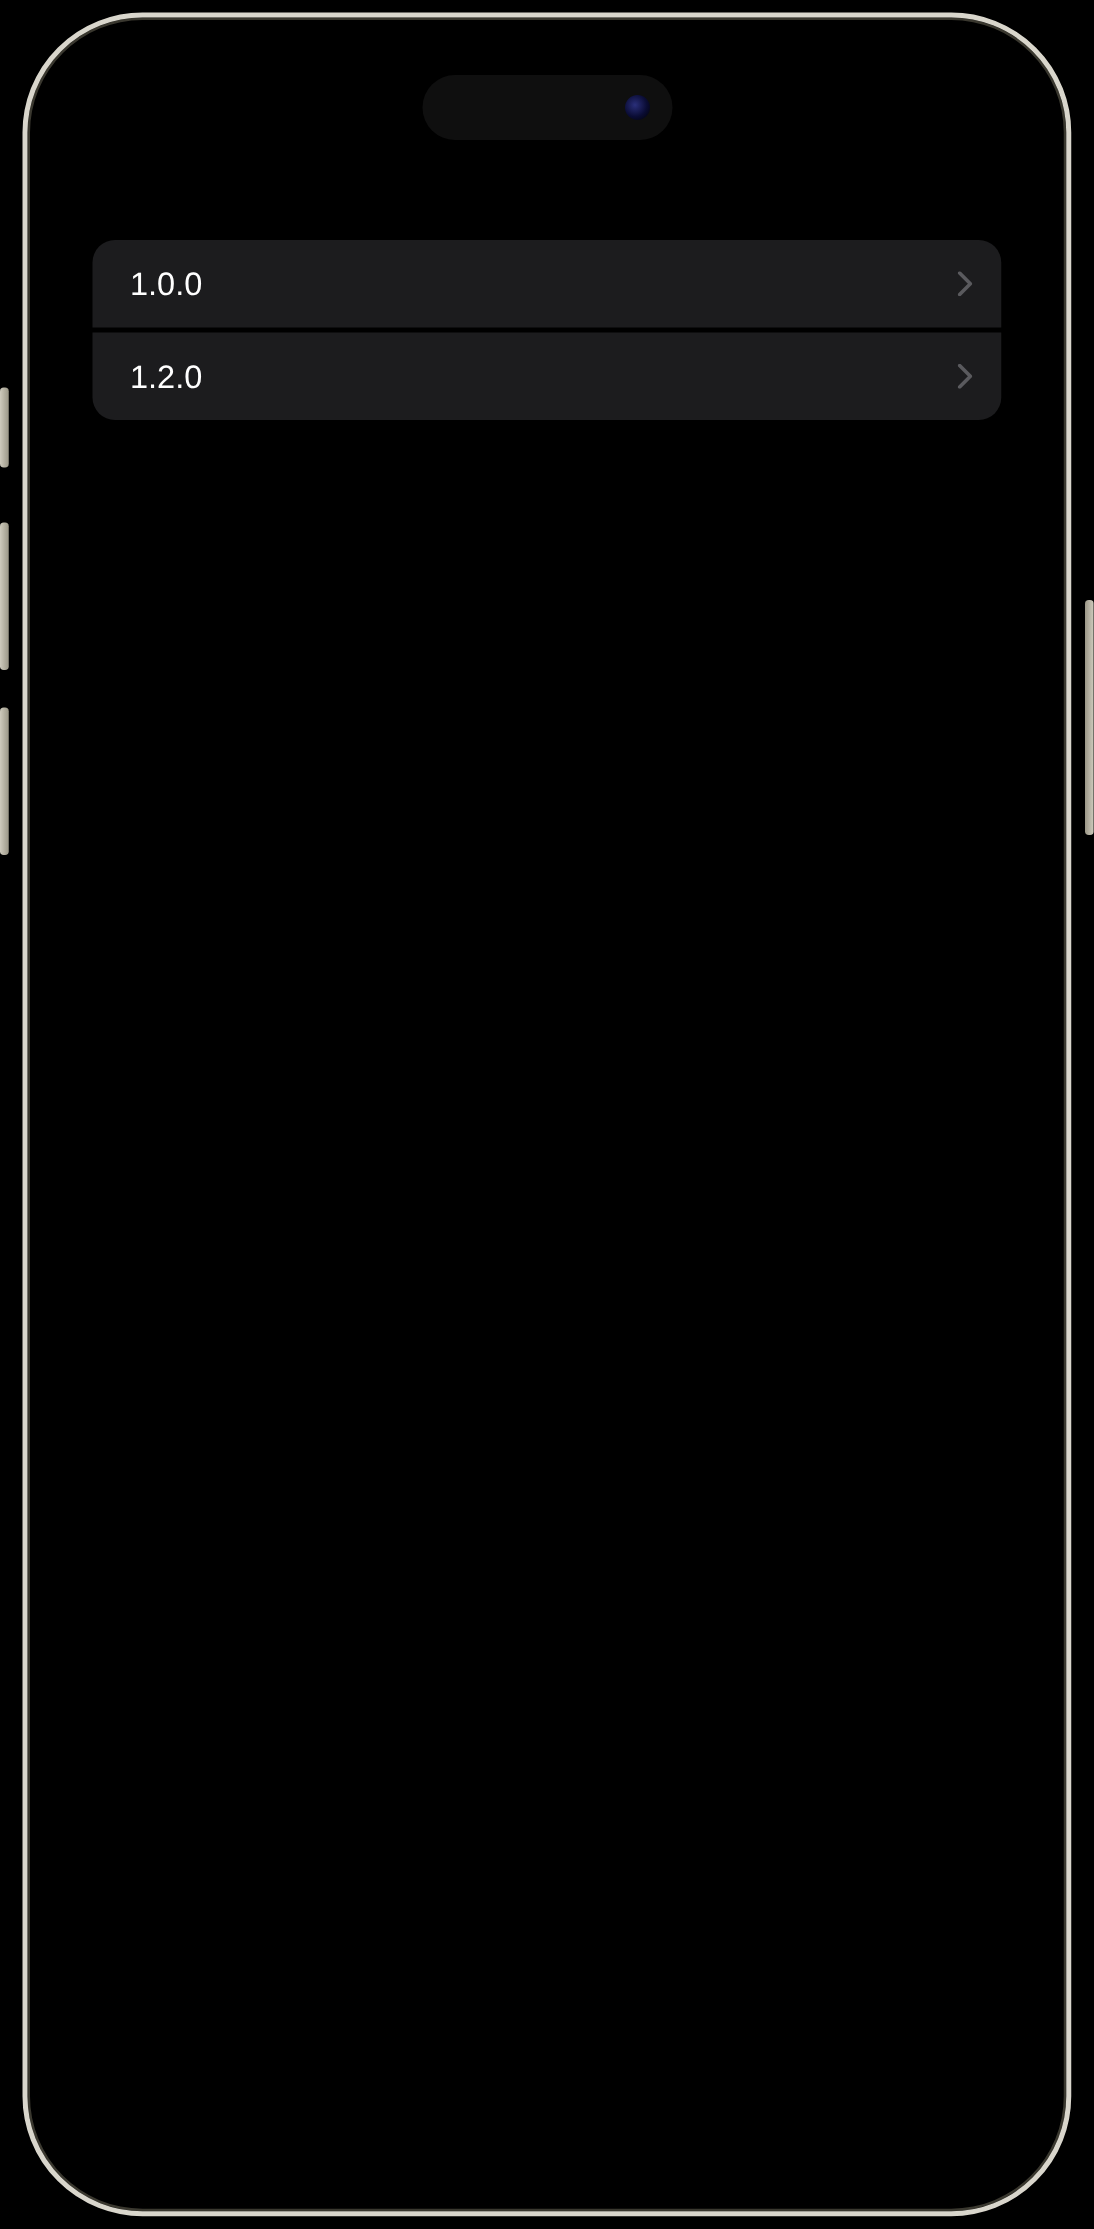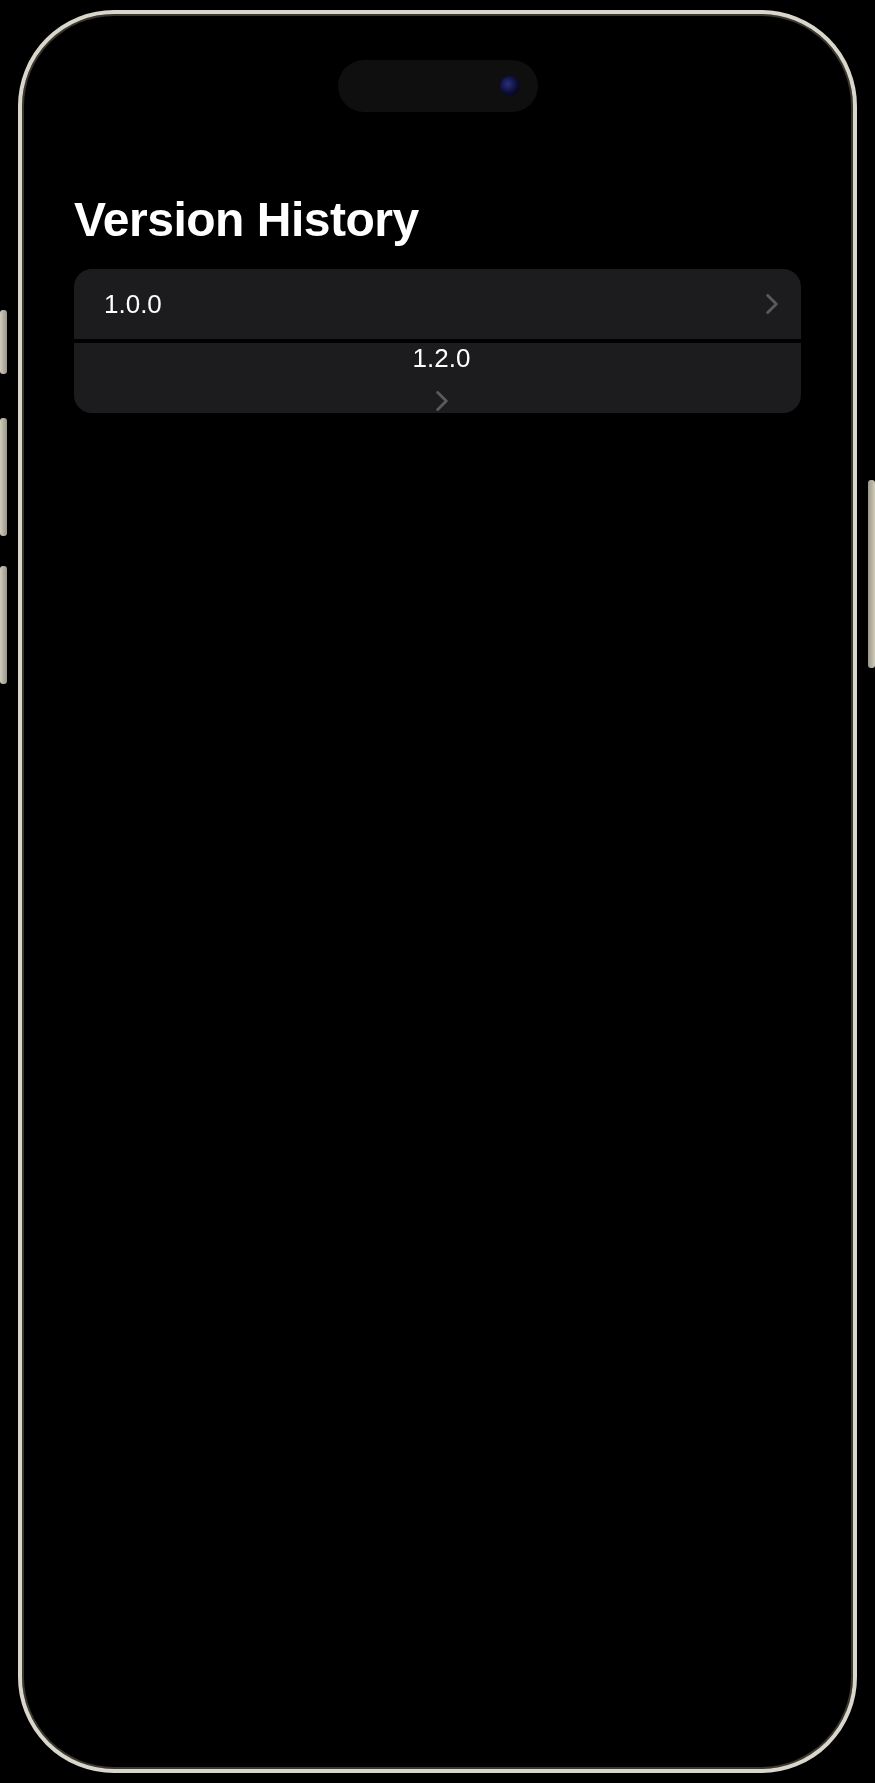--- a/index.html
+++ b/index.html
@@ -163,7 +163,6 @@
     </div>
 
     <div class="screen">
-      <h1 class="page-title">Version History</h1>
 
       <div class="list">
 

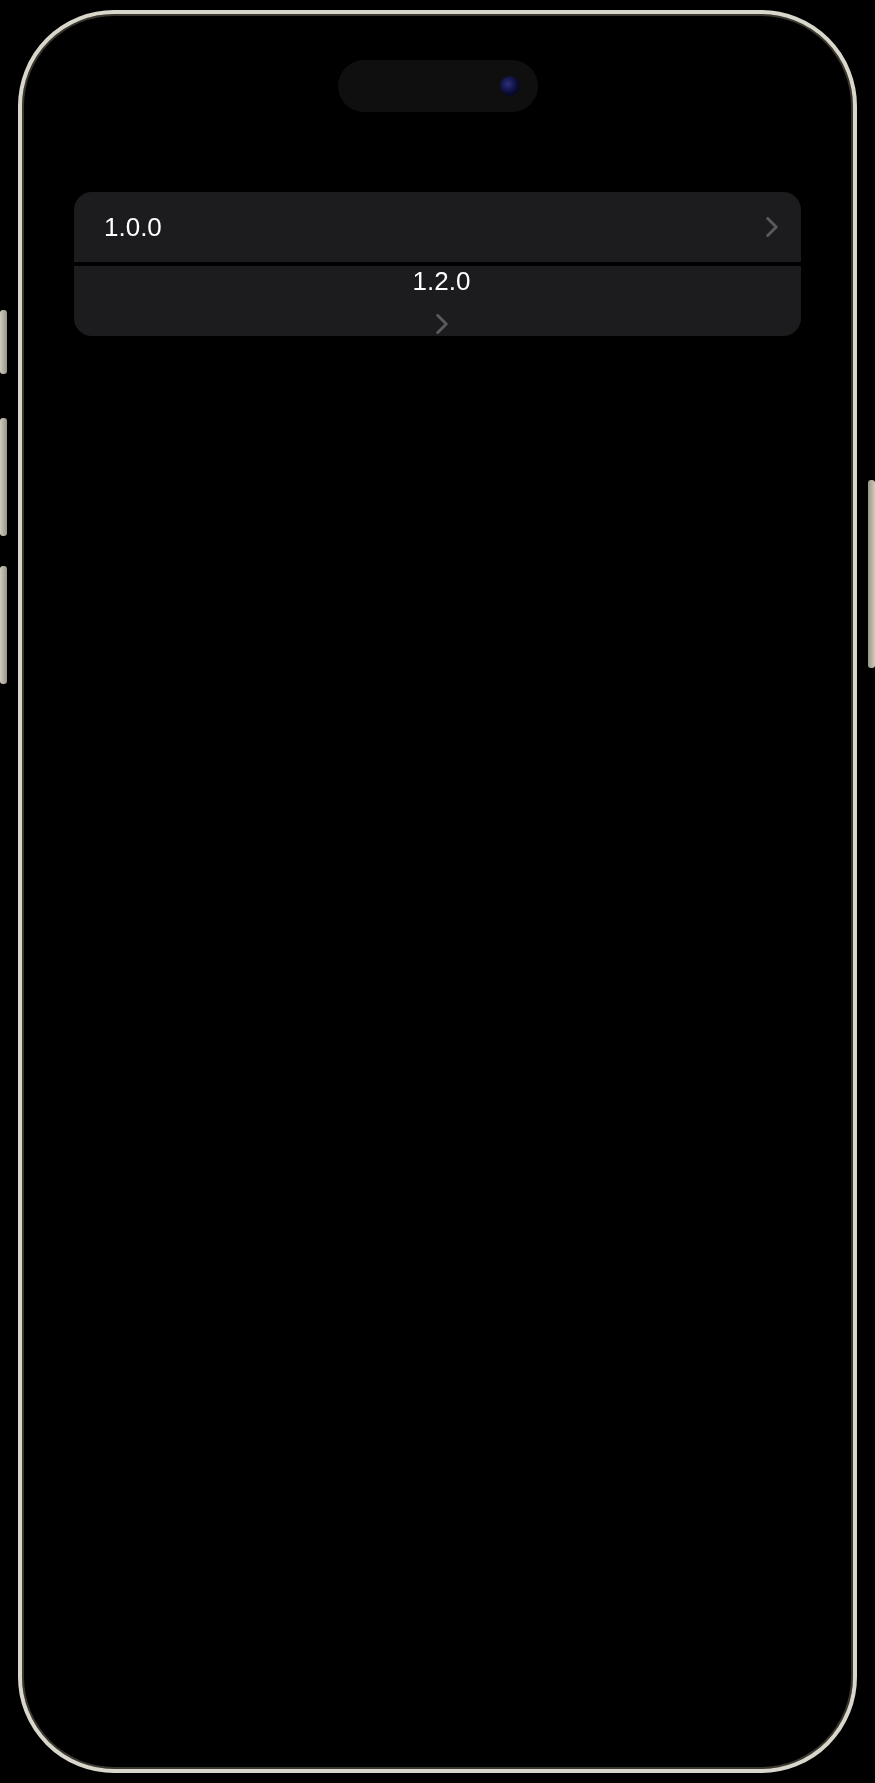--- a/index.html
+++ b/index.html
@@ -122,7 +122,6 @@
     .list-item:last-child {
       border-bottom-left-radius: 18px;
       border-bottom-right-radius: 18px;
-      flex-direction: column;
     }
 
     .list-item .label {

